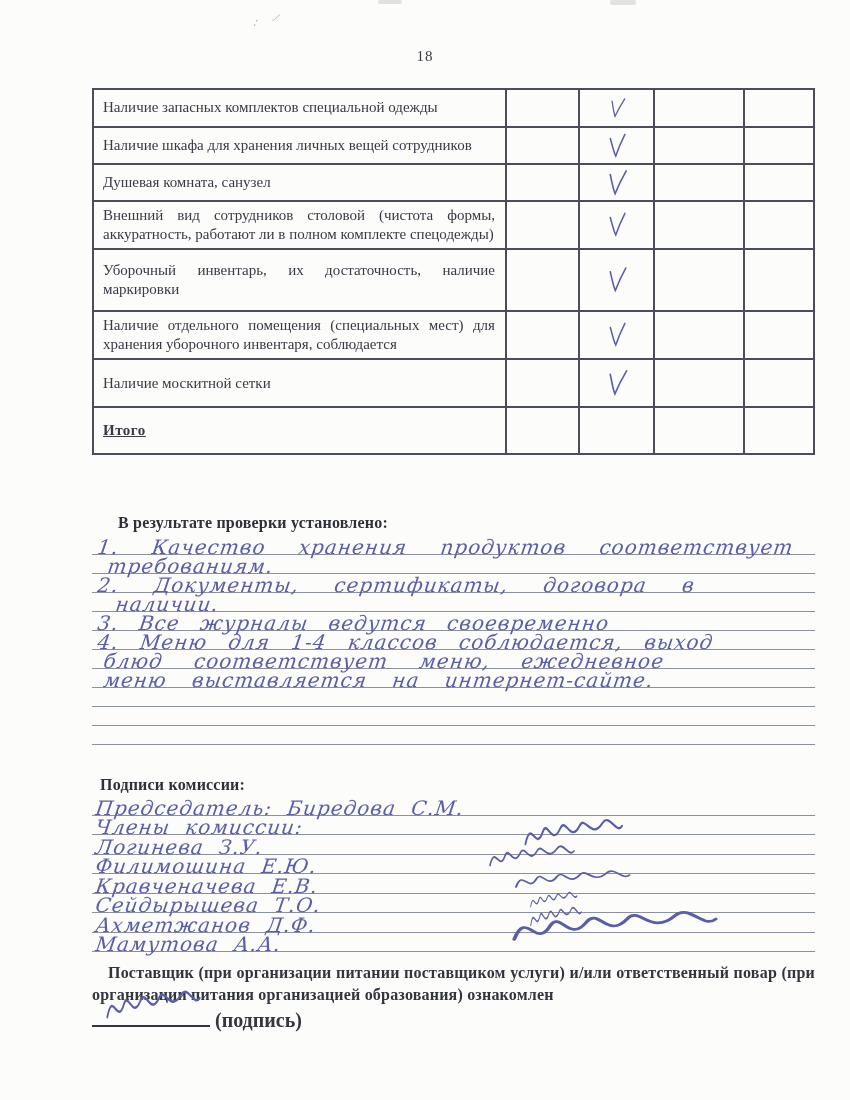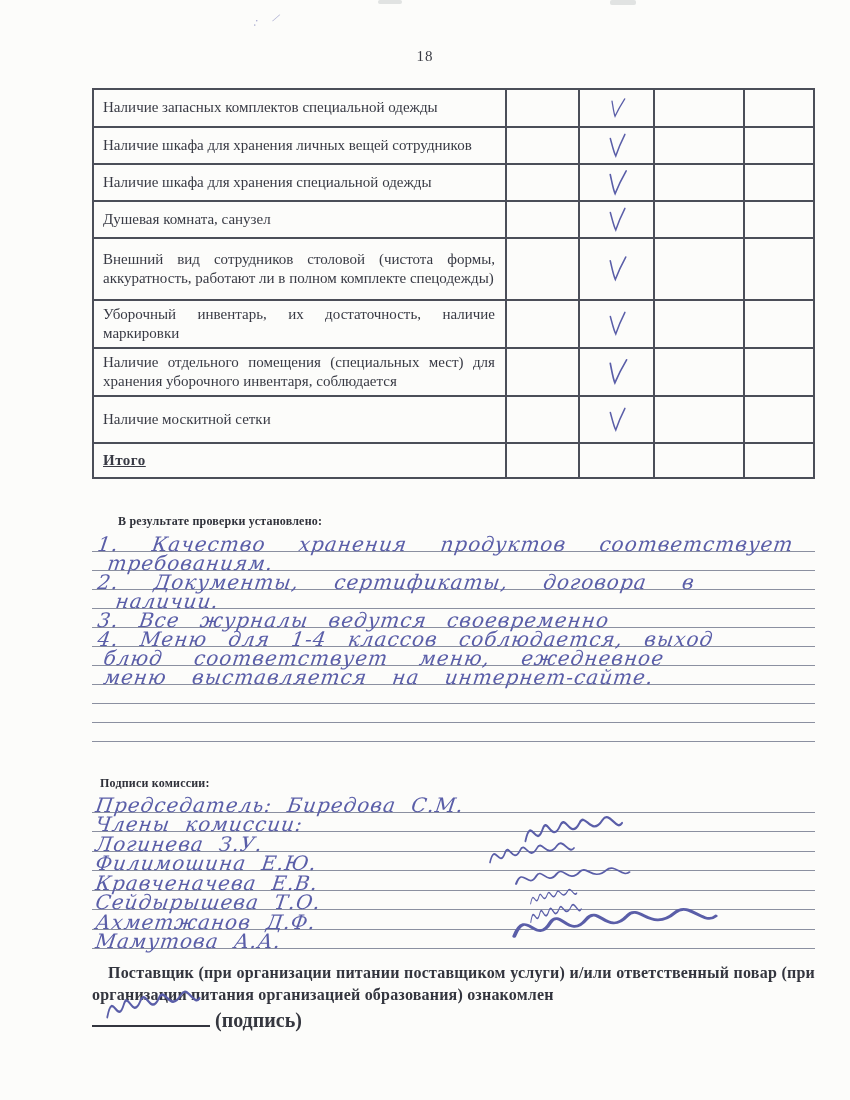--- a/index.html
+++ b/index.html
@@ -171,15 +171,6 @@
         <td class="mark-cell"></td>
       </tr>
       <tr>
-        <td class="label-cell">Наличие шкафа для хранения специальной одежды</td>
-        <td class="mark-cell"></td>
-        <td class="mark-cell"><svg class="check" width="20" height="28" viewBox="0 0 24 32">
-            <path d="M4 7 C6 14 8 23 10.5 28 C12.5 22 18 9 21.5 2" fill="none" stroke="currentColor" stroke-width="1.8" stroke-linecap="round"></path>
-          </svg></td>
-        <td class="mark-cell"></td>
-        <td class="mark-cell"></td>
-      </tr>
-      <tr>
         <td class="label-cell">Душевая комната, санузел</td>
         <td class="mark-cell"></td>
         <td class="mark-cell"><svg class="check" width="20" height="28" viewBox="0 0 24 32">

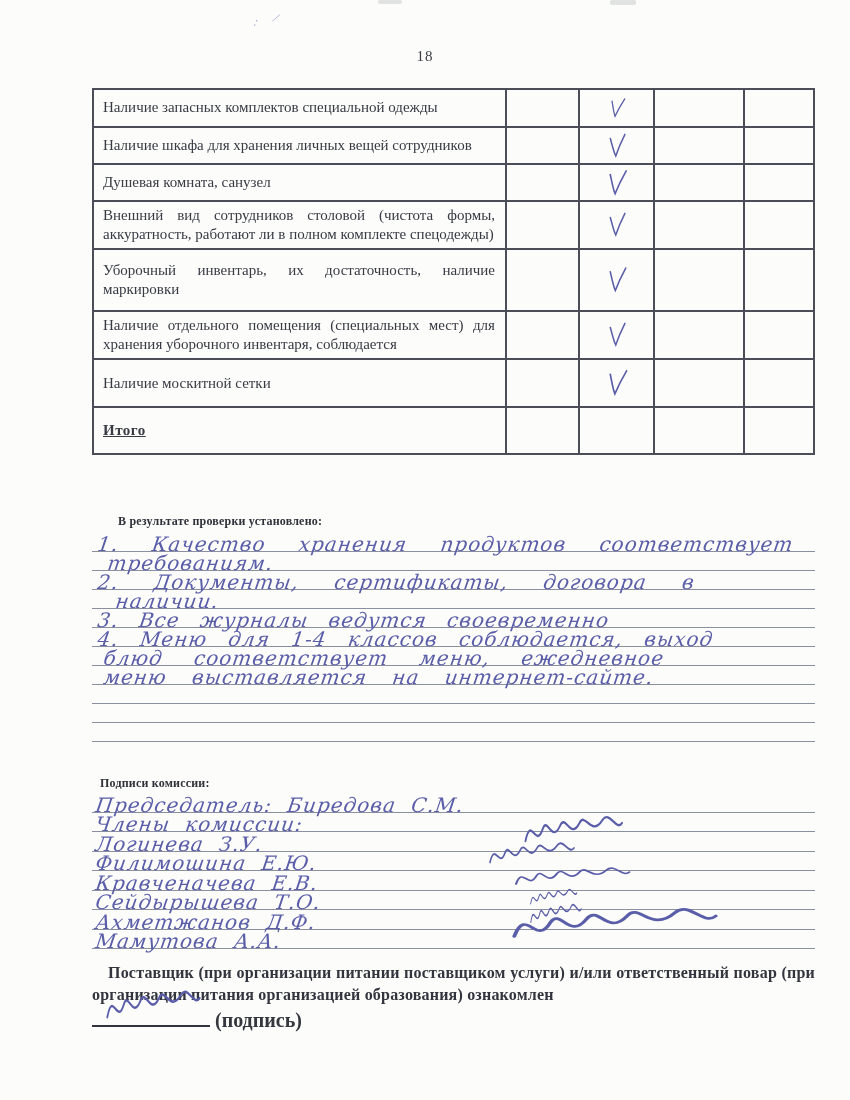--- a/index.html
+++ b/index.html
@@ -82,7 +82,7 @@
   
   .results{position:absolute;left:92px;top:514px;width:723px;}
   .results h3, .commission h3{
-    font-size:12px;font-weight:bold;color:#2f313a;letter-spacing:.2px;
+    font-size:16px;font-weight:bold;color:#2f313a;letter-spacing:.2px;
   }
   .results h3{margin-left:26px;margin-bottom:4px;}
   .hw-line{

